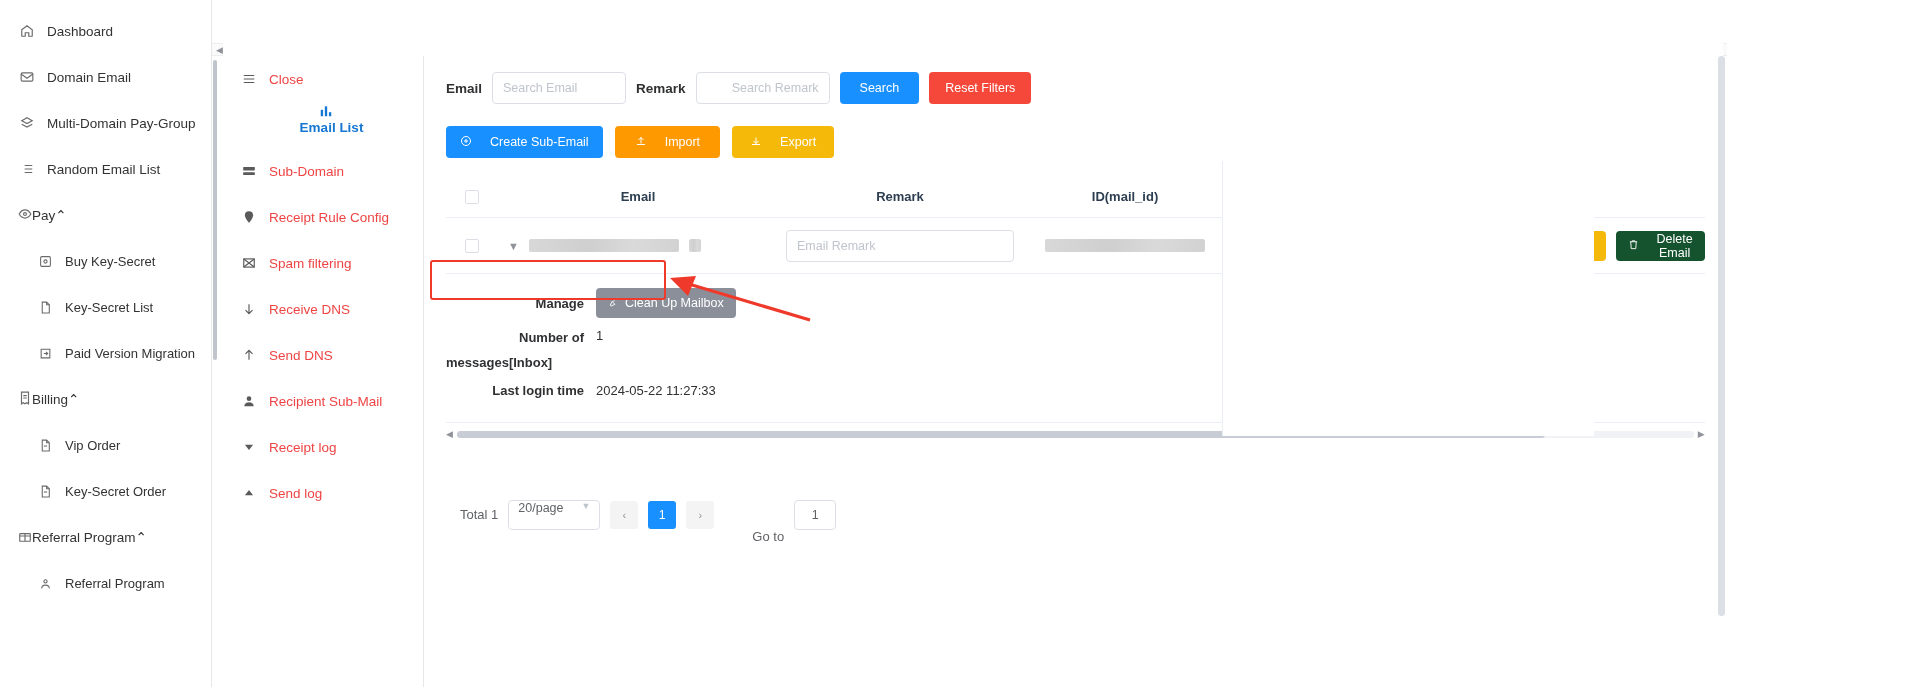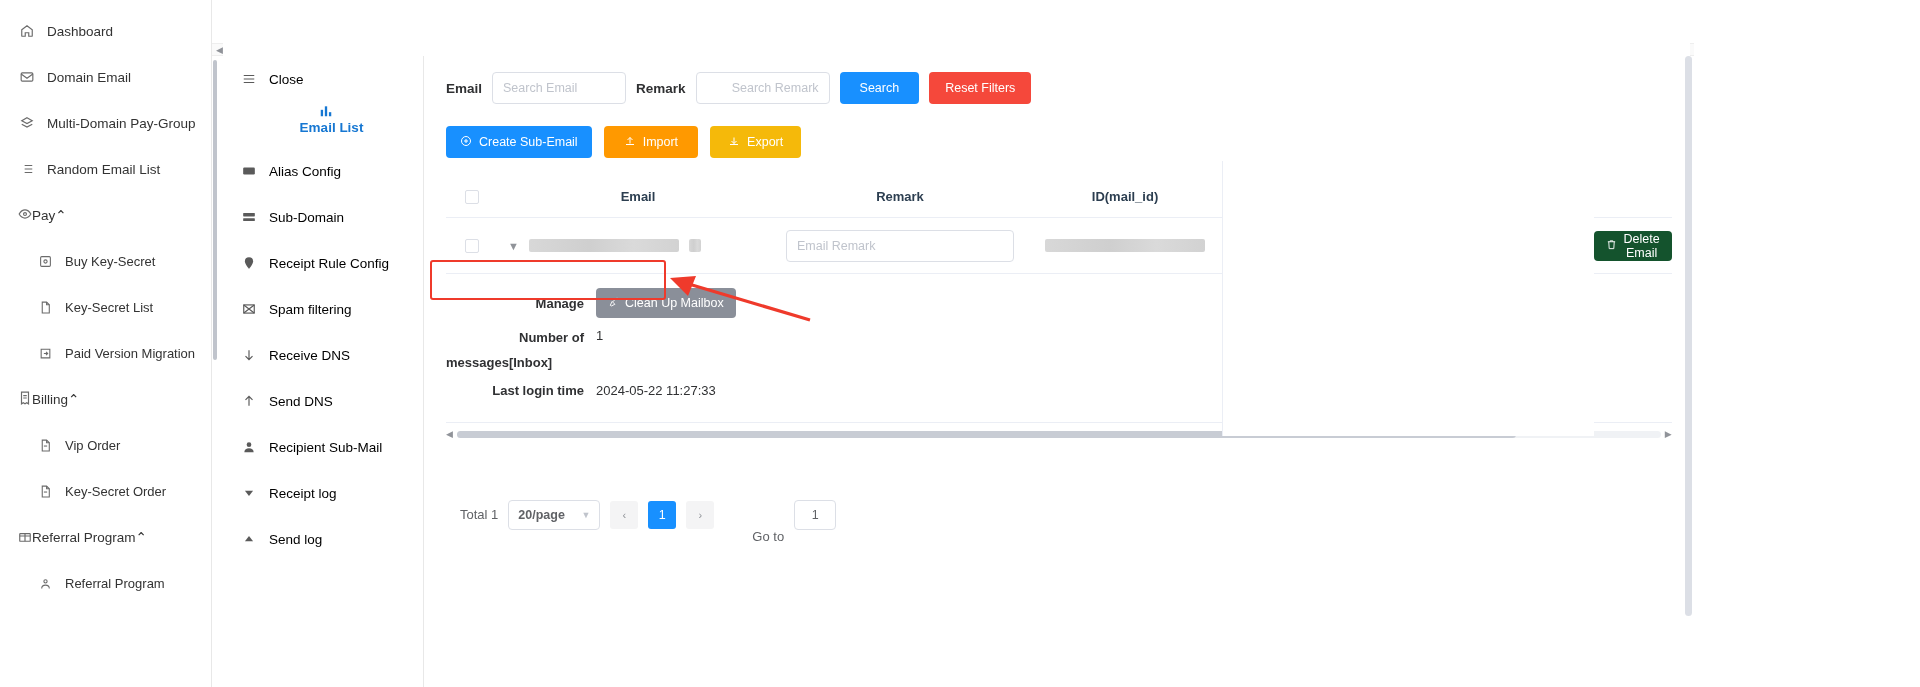--- a/index.html
+++ b/index.html
@@ -102,7 +102,7 @@
   .imenu-item {
     display: flex; align-items: center;
     height: 46px; padding-left: 28px;
-    font-size: 13.5px; color: #000000; cursor: pointer;
+    font-size: 13.5px; color: #ef4444; cursor: pointer;
   }
   .imenu-item.active { color: #1677d2; font-weight: bold; flex-direction: column; }
   .imenu-item .m-ico {

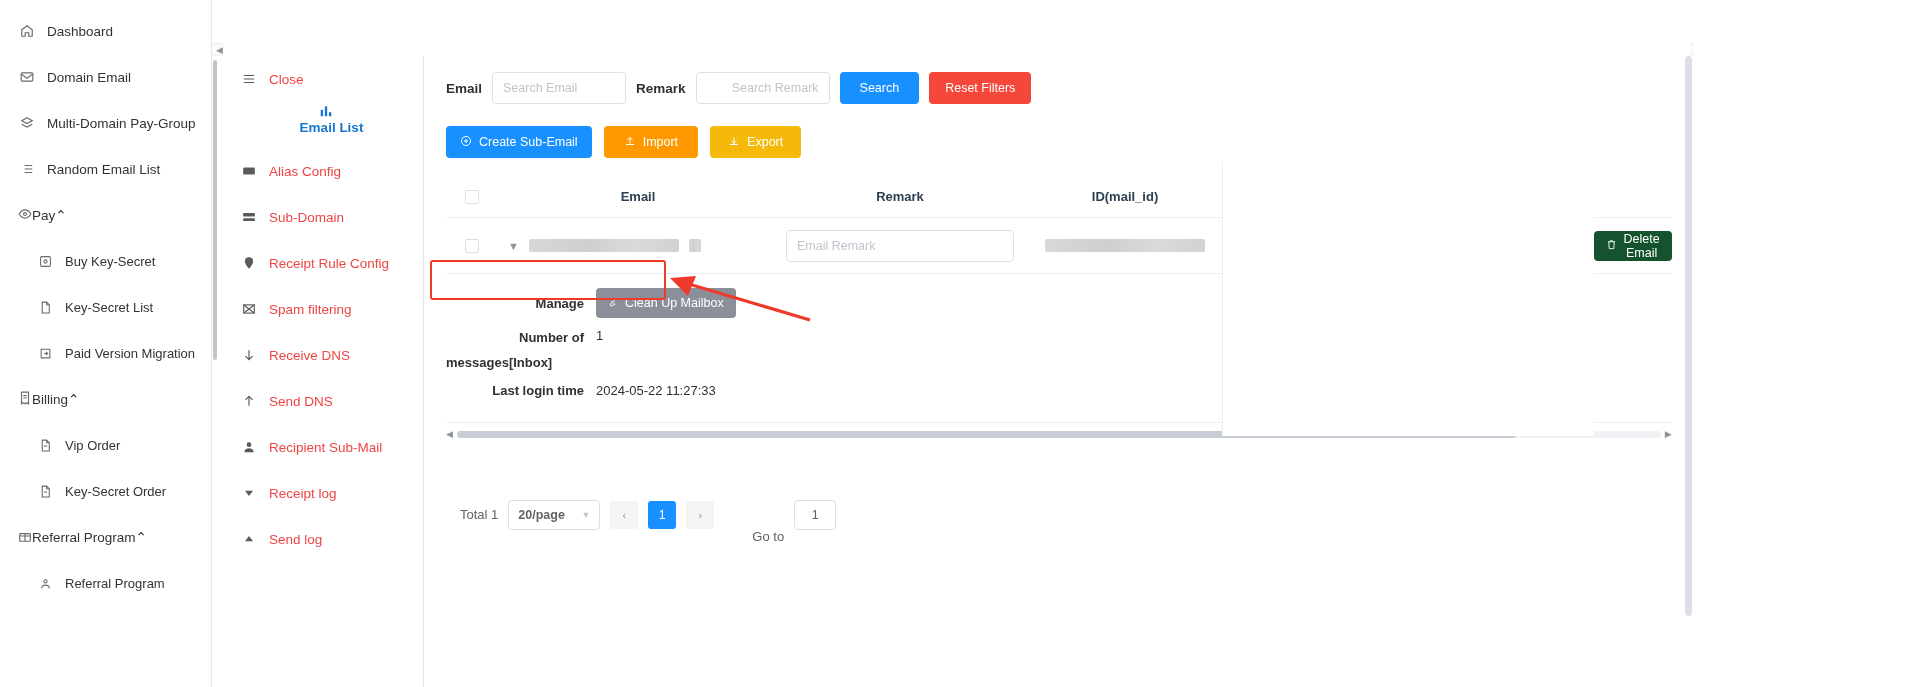--- a/index.html
+++ b/index.html
@@ -64,7 +64,7 @@
   }
   .btn {
     display: inline-flex; align-items: center; justify-content: center;
-    gap: 7px; border: none; border-radius: 4px; cursor: pointer;
+    gap: 18px; border: none; border-radius: 4px; cursor: pointer;
     font-size: 12.5px; color: #fff; height: 30px; padding: 0 14px;
     font-family: inherit;
   }

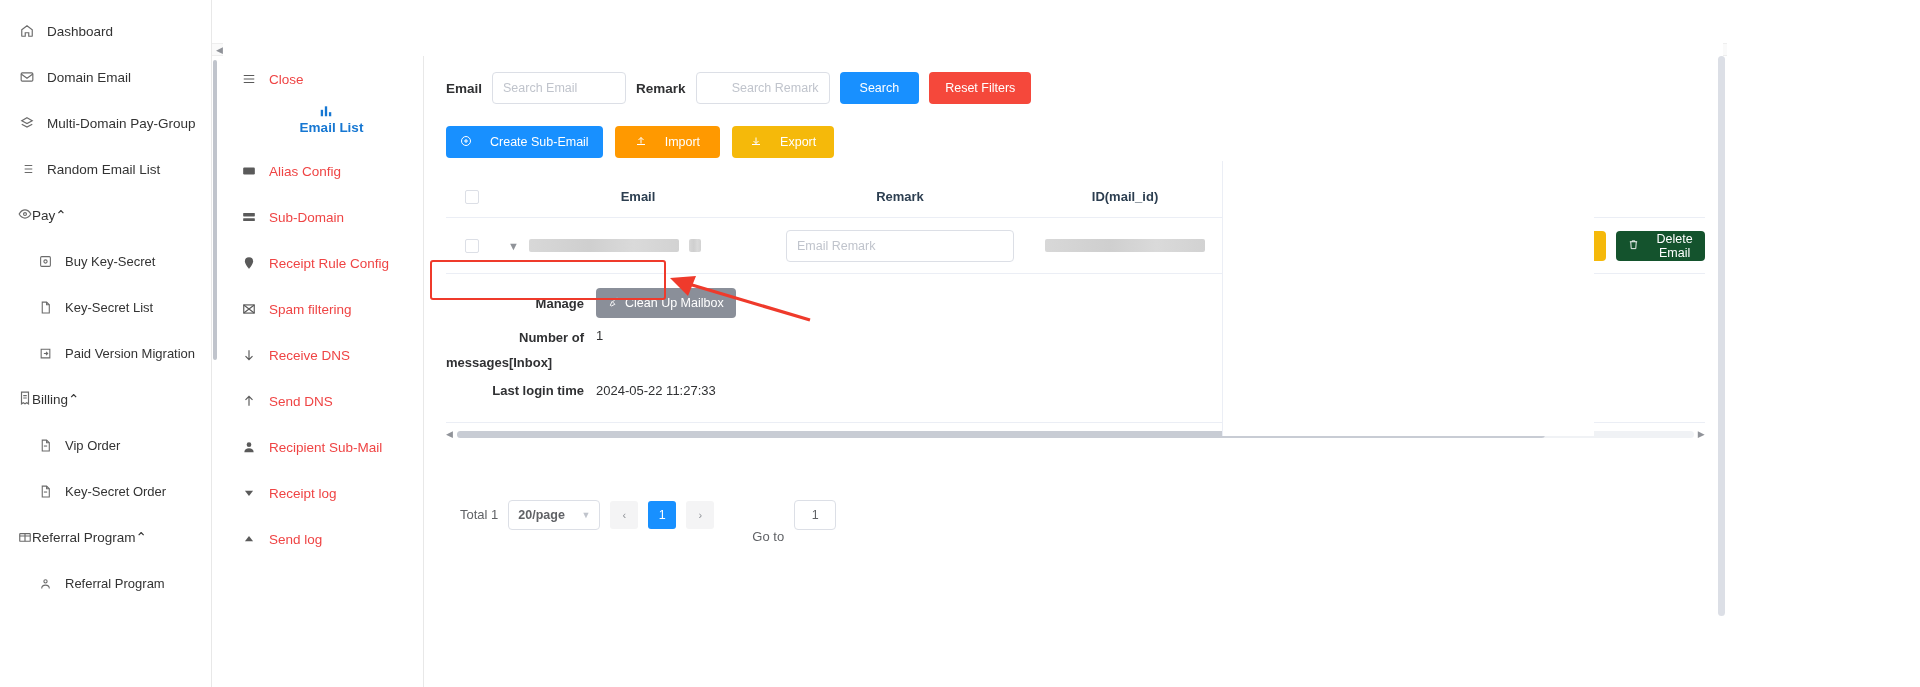--- a/index.html
+++ b/index.html
@@ -448,14 +448,6 @@
           <span>Email List</span>
         </div>
 
-        <div class="imenu-item">
-          <span class="m-ico">
-            <svg width="14" height="14" viewBox="0 0 24 24" fill="#5a5a5a">
-                <rect x="2" y="6" width="20" height="12" rx="2"></rect>
-              </svg>
-          </span>
-          <span>Alias Config</span>
-        </div>
 
         <div class="imenu-item">
           <span class="m-ico">

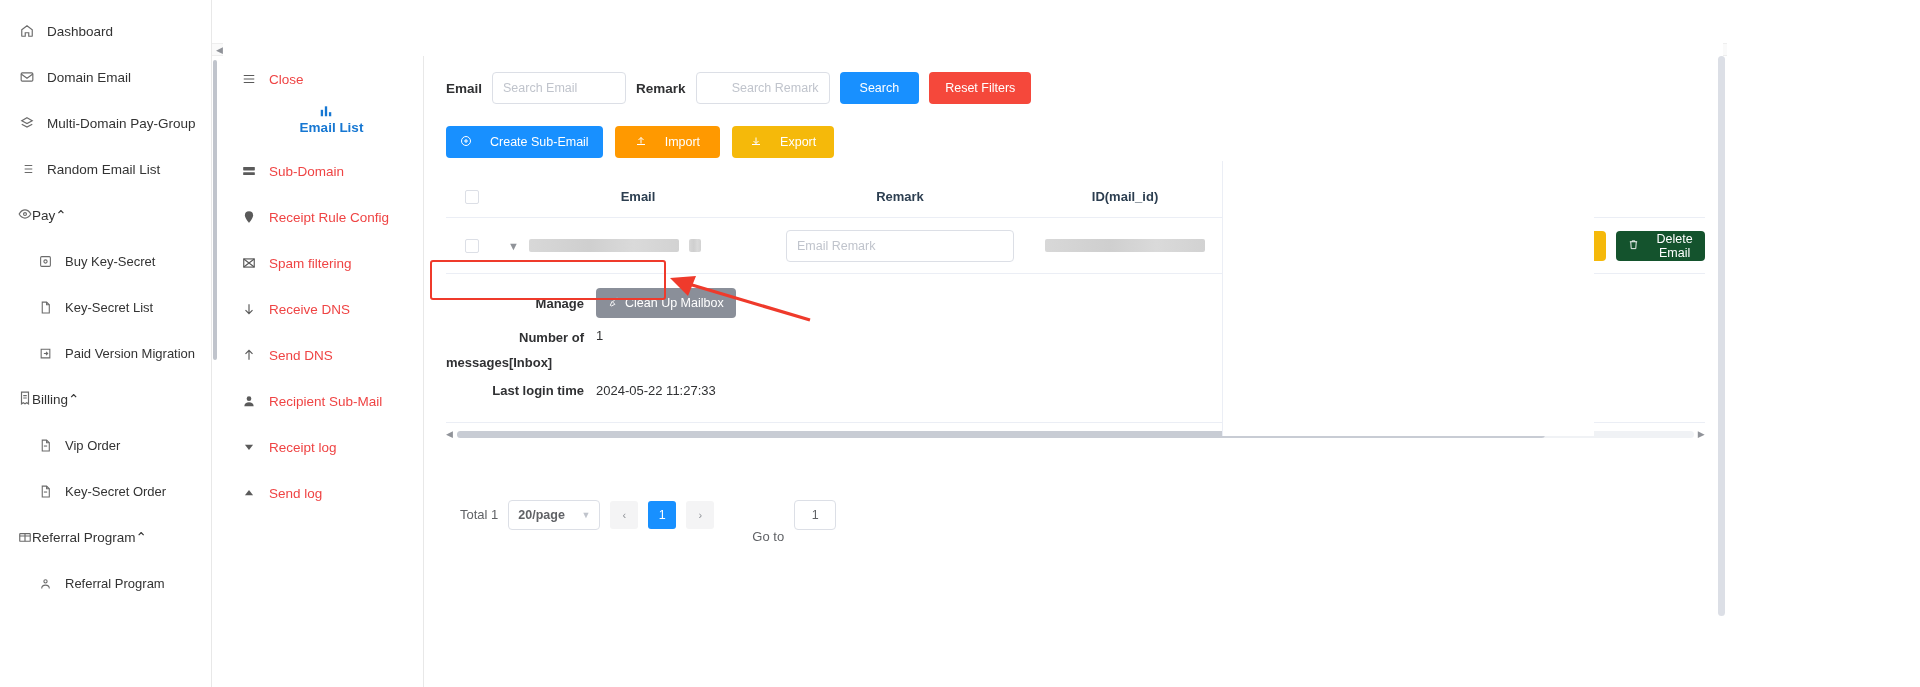--- a/index.html
+++ b/index.html
@@ -217,9 +217,9 @@
   
   .pager { display: flex; align-items: center; gap: 10px; margin-top: 46px; padding-left: 14px; font-size: 13px; color: #606266;}
   .sel {
-    display: inline-flex; align-items: center; justify-content: space-between;
+    display: inline-flex; justify-content: space-between;
     width: 92px; height: 30px; border: 1px solid #dcdfe6; border-radius: 4px;
-    padding: 0 9px; font-size: 12.5px; color: #606266; background: #fff; cursor: pointer; font-weight: bold;
+    padding: 0 9px; font-size: 12.5px; color: #606266; background: #fff; cursor: pointer;
   }
   .pg-btn {
     width: 28px; height: 28px; border: 1px solid transparent; background: #f4f4f5;

